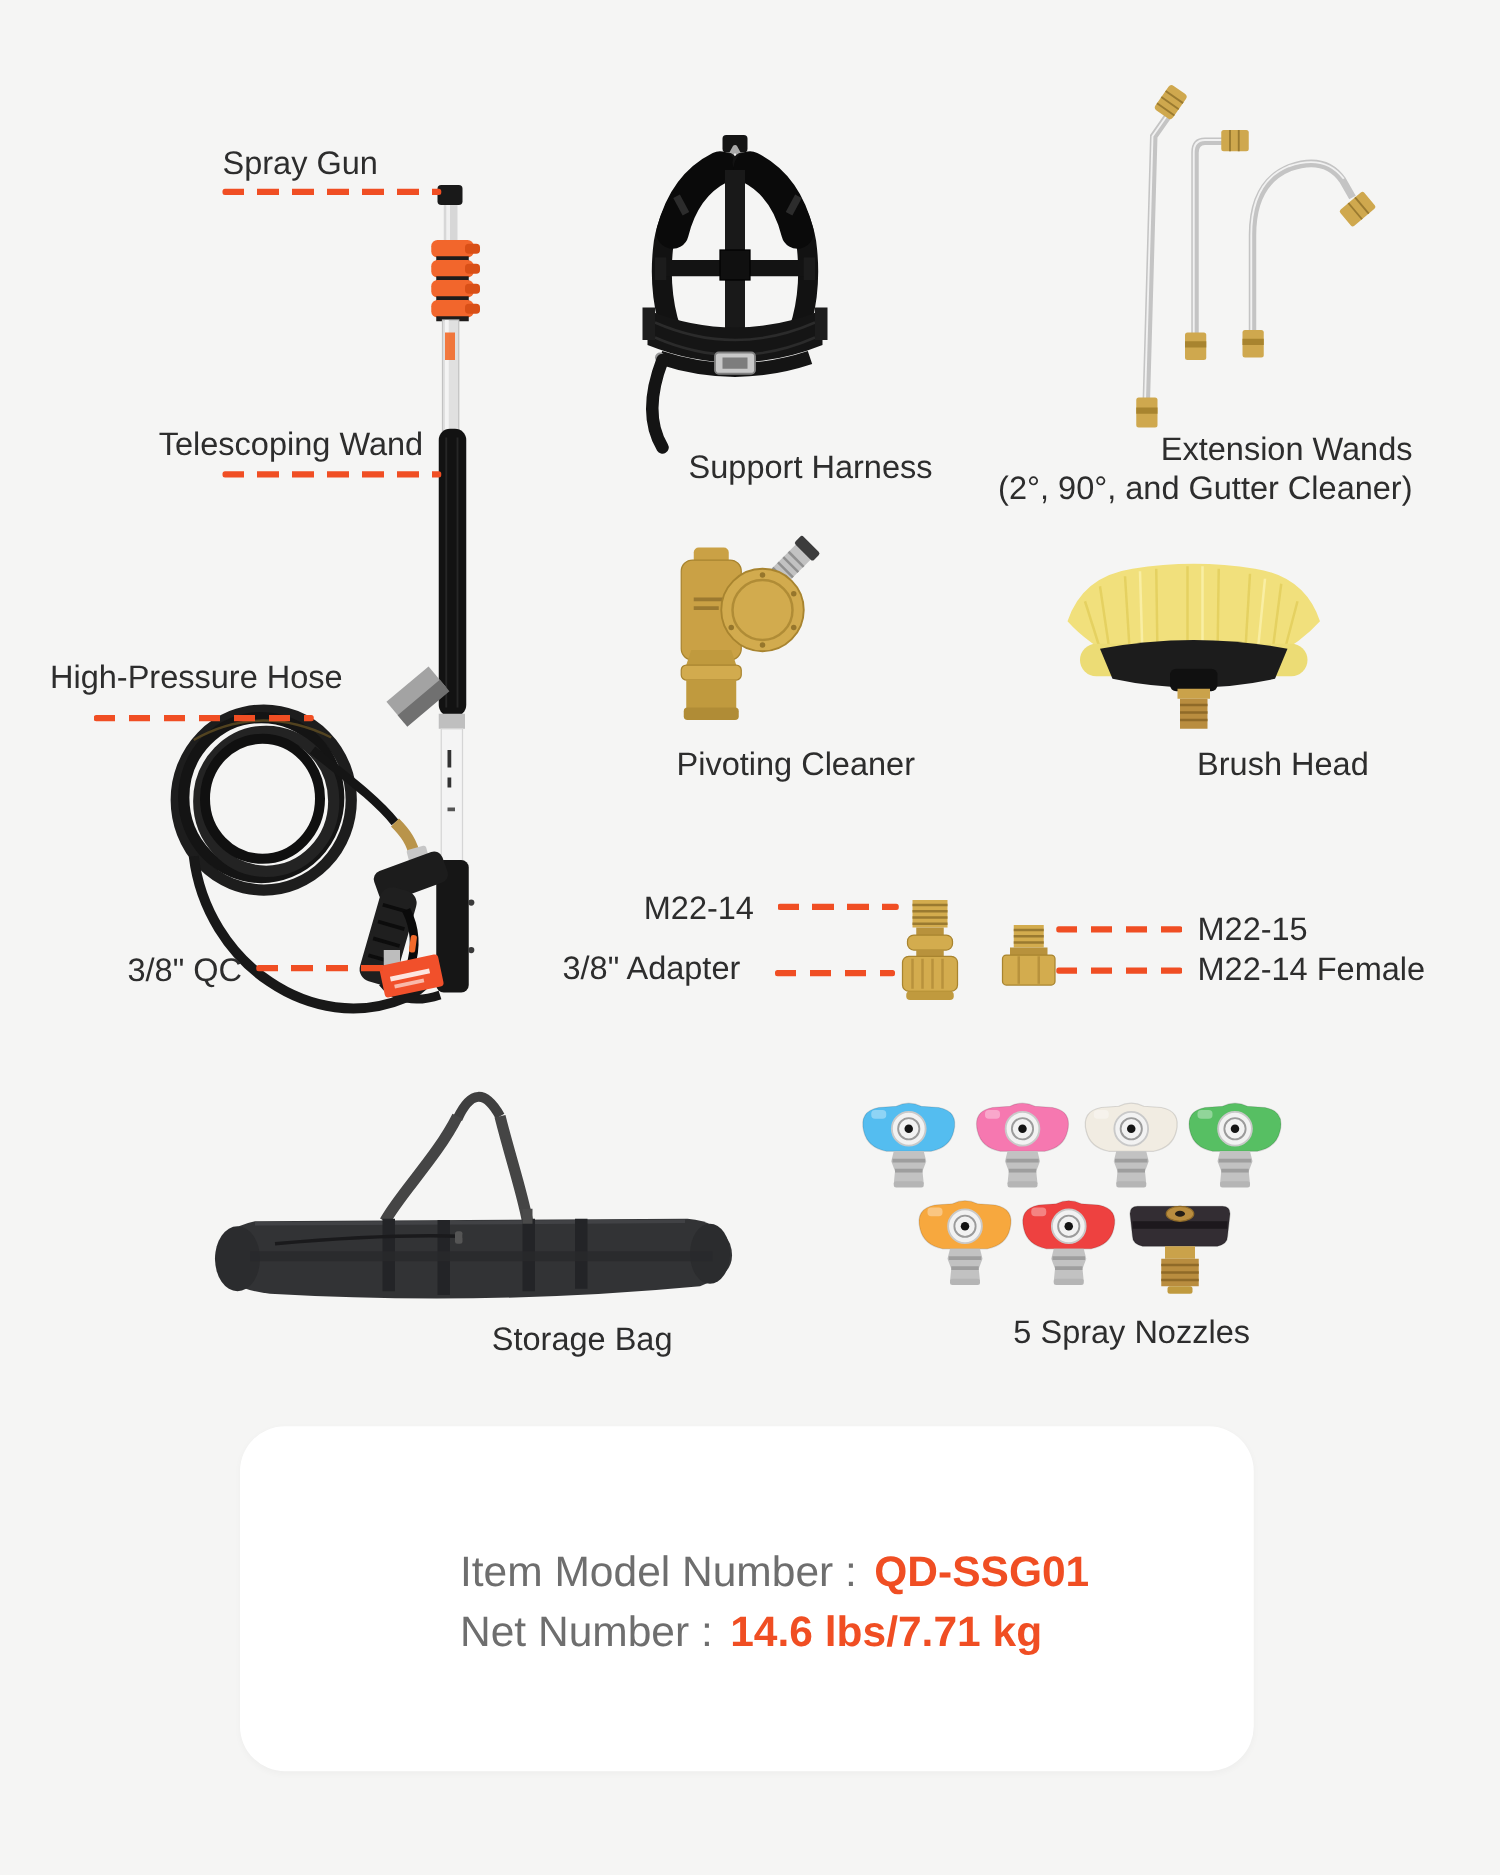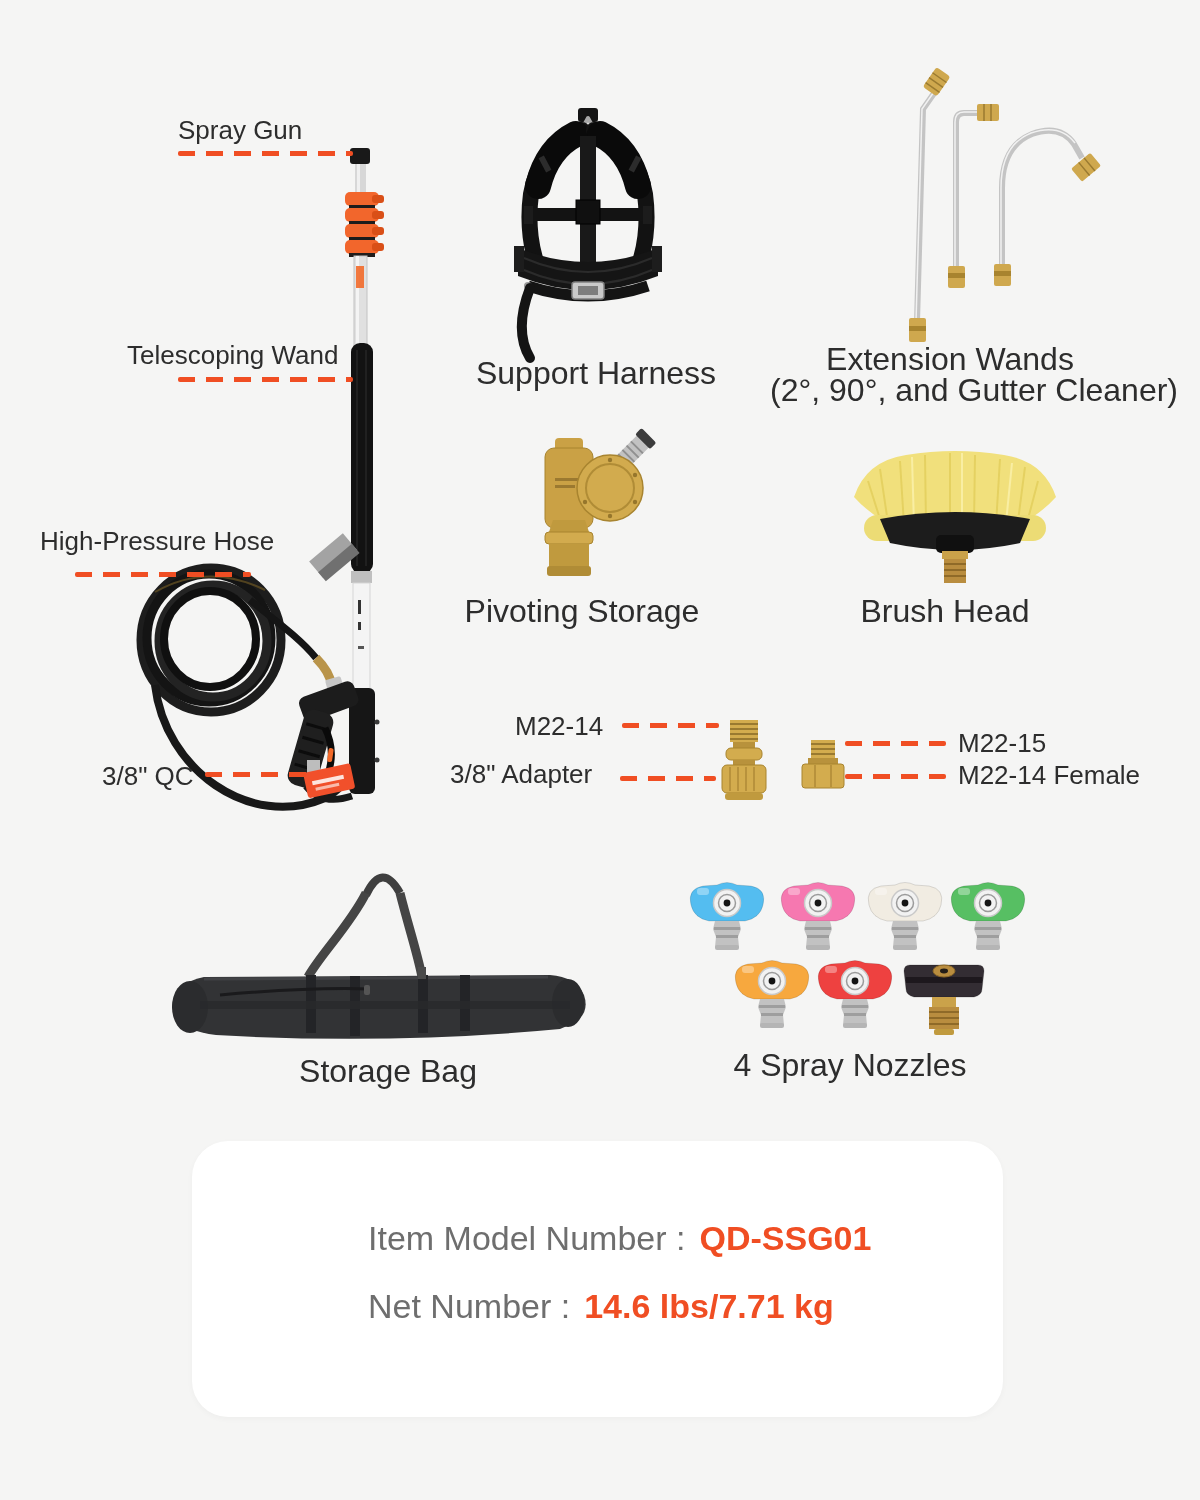--- a/index.html
+++ b/index.html
@@ -10,7 +10,7 @@
   body{font-family:"Liberation Sans",sans-serif;background:#fff;}
   .stage{position:relative;width:1200px;height:1500px;background:var(--bg);overflow:hidden;}
   .callout{position:absolute;font-size:26px;color:var(--label);white-space:nowrap;line-height:1.1;}
-  .caption{position:absolute;font-size:32px;color:var(--label);text-align:center;line-height:31px;white-space:nowrap;}
+  .caption{position:absolute;font-size:26px;color:var(--label);text-align:right;line-height:31px;white-space:nowrap;}
   .dash{position:absolute;height:5px;border-radius:2px;
         background:repeating-linear-gradient(to right,var(--accent) 0,var(--accent) 17px,transparent 17px,transparent 28px);}
   .art{position:absolute;}

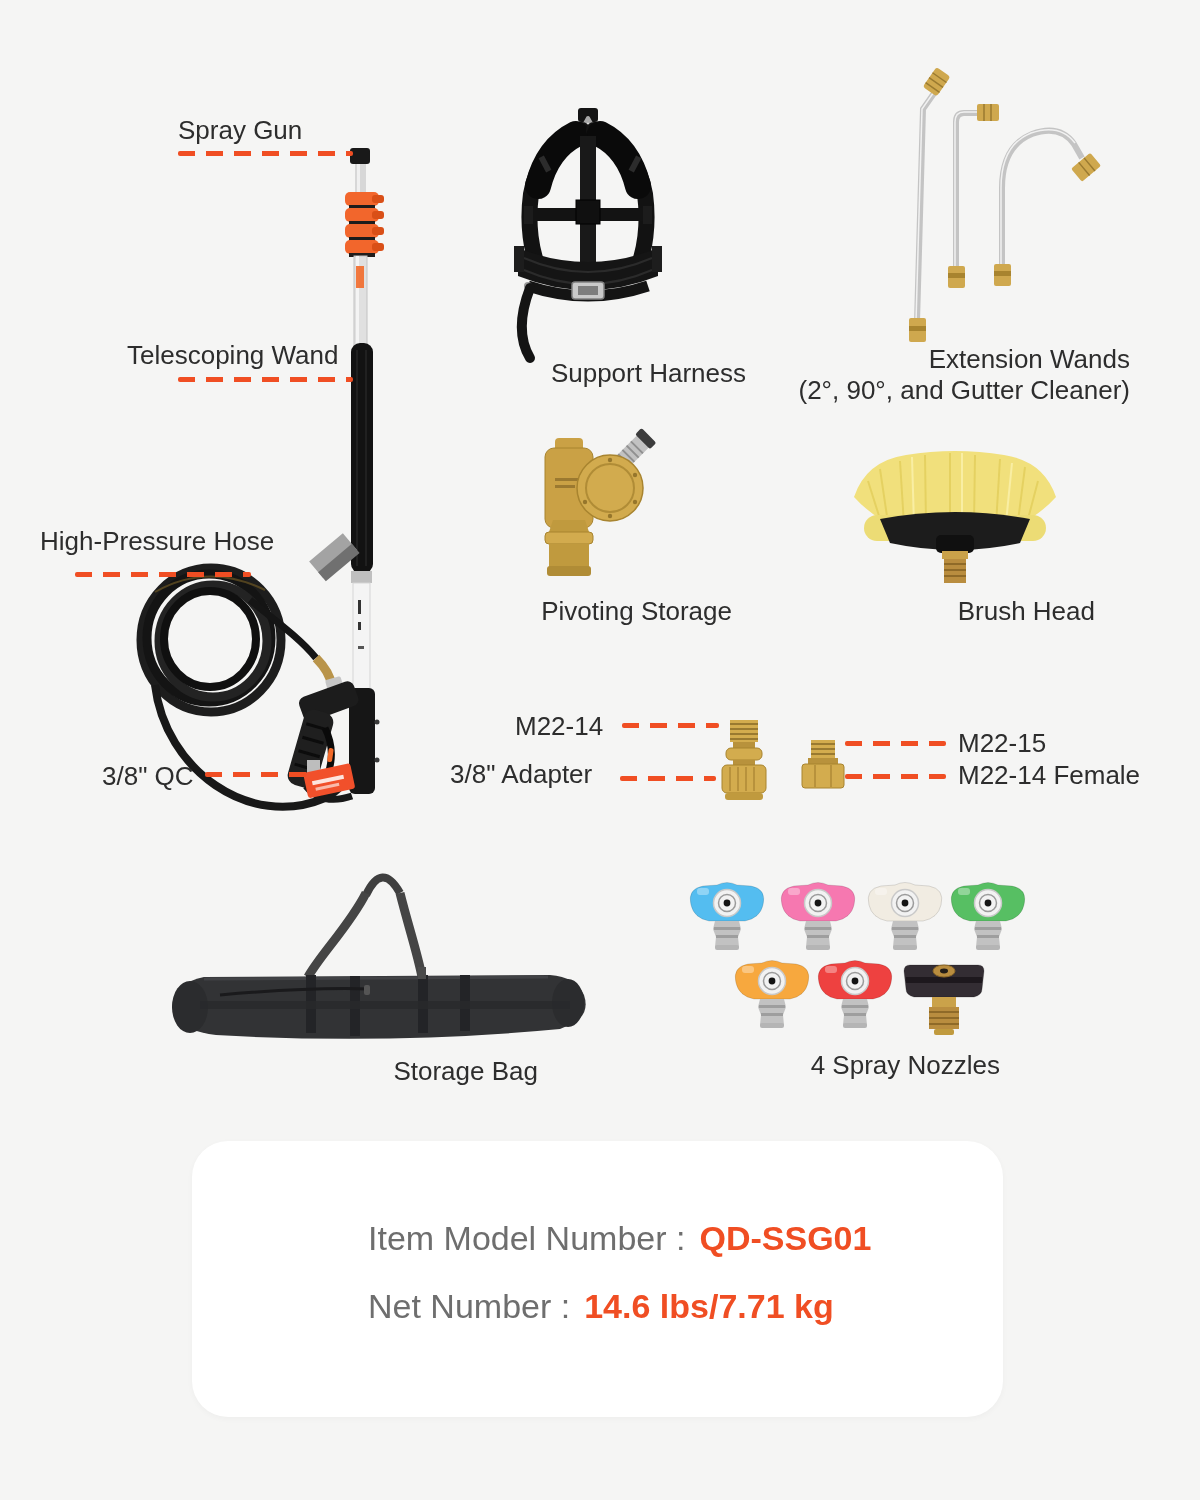--- a/index.html
+++ b/index.html
@@ -393,7 +393,7 @@
     <span style="display:block">Extension Wands</span>
     <span style="display:block">(2°, 90°, and Gutter Cleaner)</span>
   </div>
-  <div class="caption" style="left:432px;top:596px;width:300px"><span>Pivoting Storage</span></div>
+  <div class="caption" style="left:432px;top:596px;width:300px"><span>Pivoting Cleaner</span></div>
   <div class="caption" style="left:238px;top:1056px;width:300px"><span>Storage Bag</span></div>
   <div class="caption" style="left:795px;top:596px;width:300px"><span>Brush Head</span></div>
   <div class="caption" style="left:700px;top:1050px;width:300px"><span>4 Spray Nozzles</span></div>

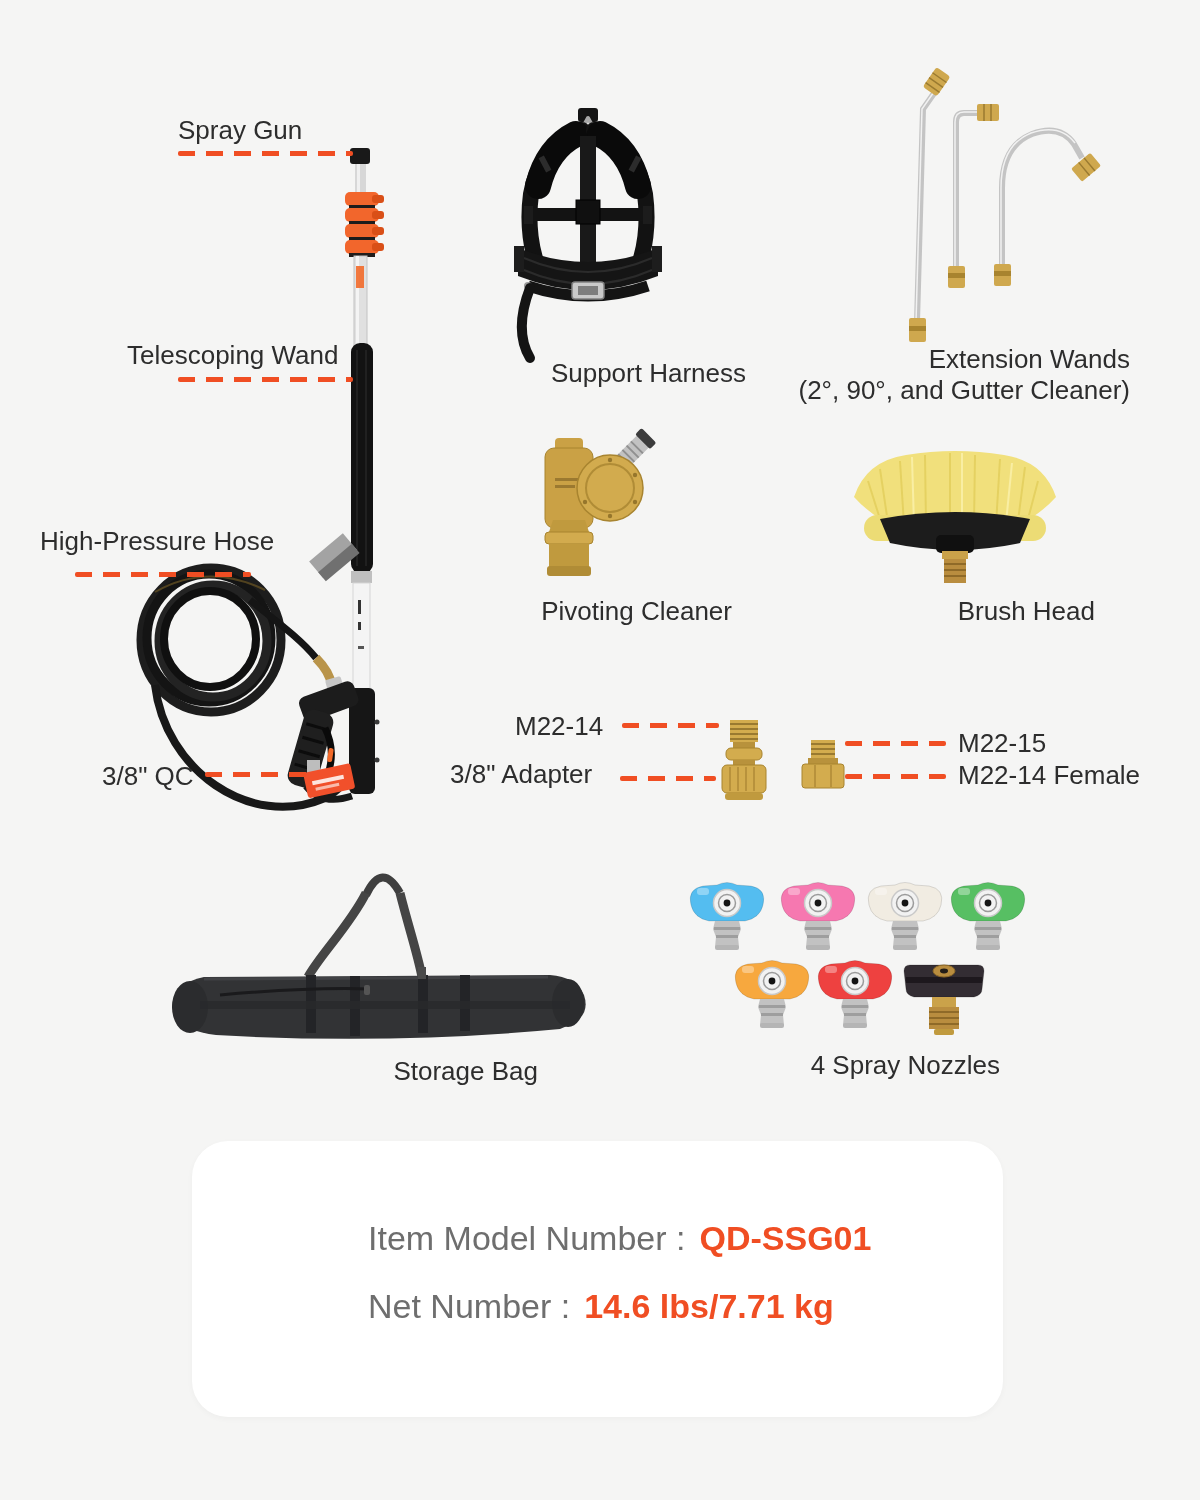--- a/index.html
+++ b/index.html
@@ -396,7 +396,7 @@
   <div class="caption" style="left:432px;top:596px;width:300px"><span>Pivoting Cleaner</span></div>
   <div class="caption" style="left:238px;top:1056px;width:300px"><span>Storage Bag</span></div>
   <div class="caption" style="left:795px;top:596px;width:300px"><span>Brush Head</span></div>
-  <div class="caption" style="left:700px;top:1050px;width:300px"><span>4 Spray Nozzles</span></div>
+  <div class="caption" style="left:700px;top:1050px;width:300px"><span>5 Spray Nozzles</span></div>
 
   <div class="spec-card">
     <div class="spec-row r1">

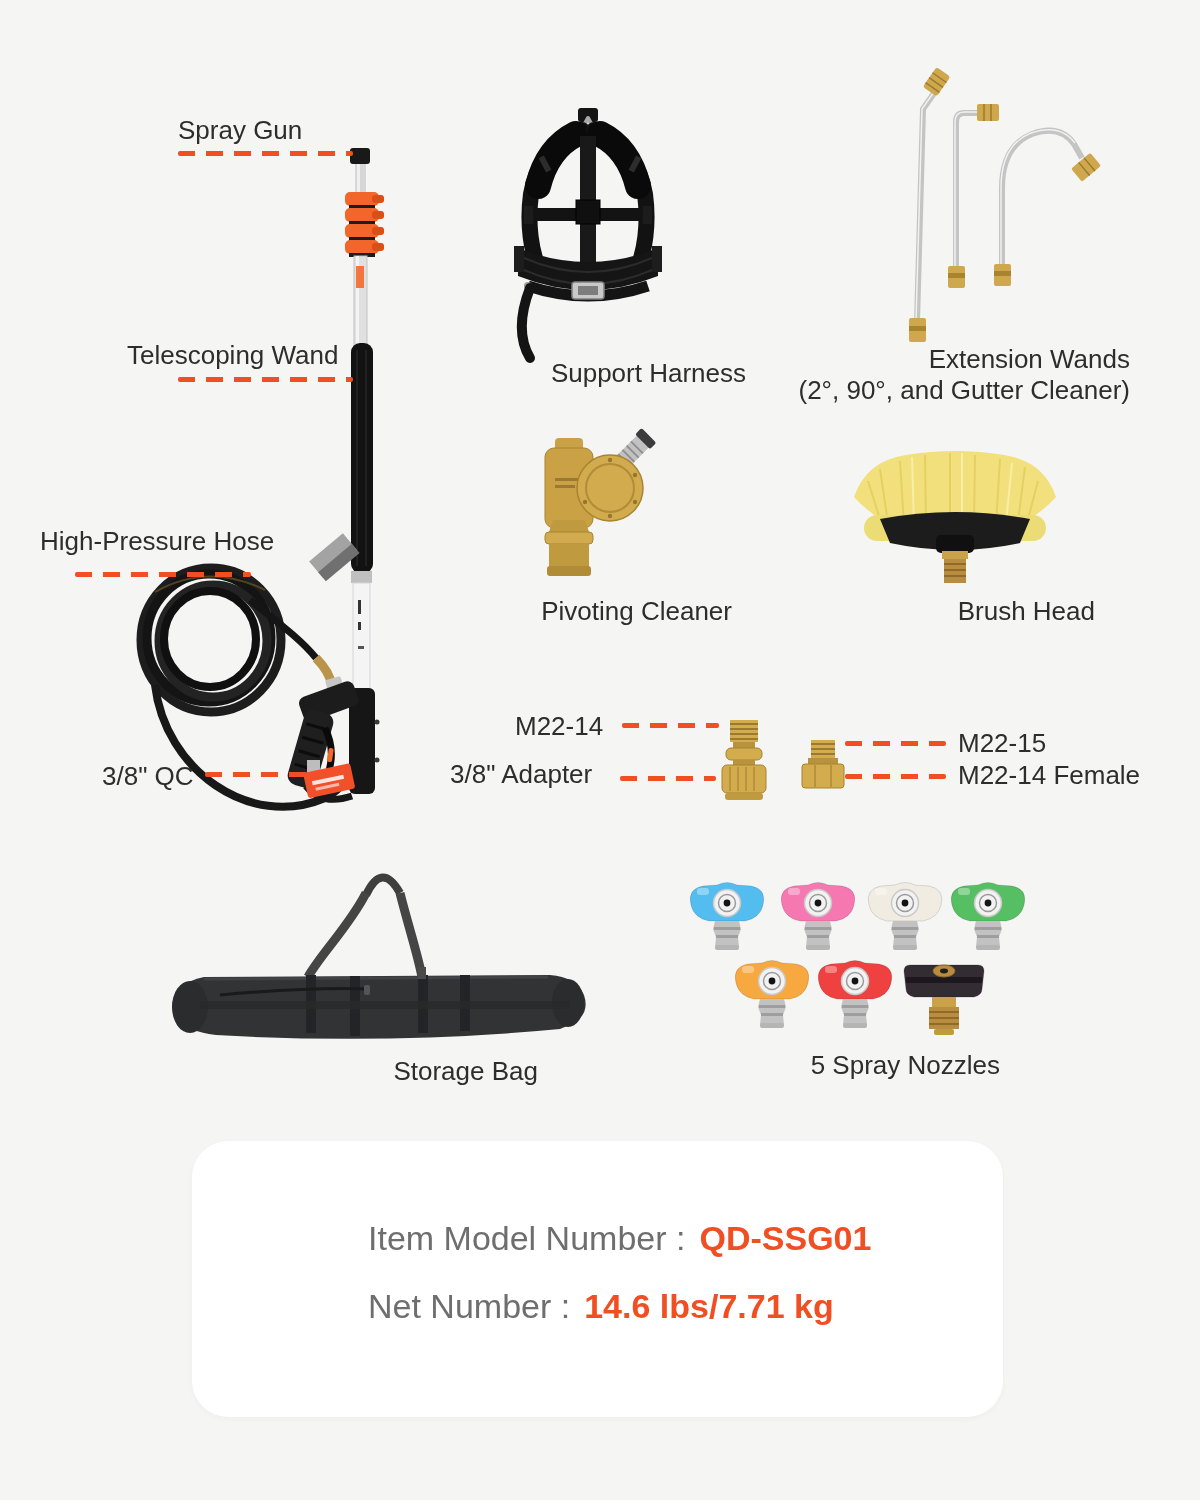--- a/index.html
+++ b/index.html
@@ -18,7 +18,7 @@
              border-radius:36px;box-shadow:0 2px 6px rgba(0,0,0,0.03);}
   .spec-row{position:absolute;left:176px;font-size:34px;color:var(--spec-label);white-space:nowrap;line-height:1;}
   .spec-row .val{color:var(--accent);font-weight:bold;margin-left:14px;}
-  .spec-row.r1{top:80px;}
+  .spec-row.r1{top:100px;}
   .spec-row.r2{top:148px;}
 </style>
 </head>

